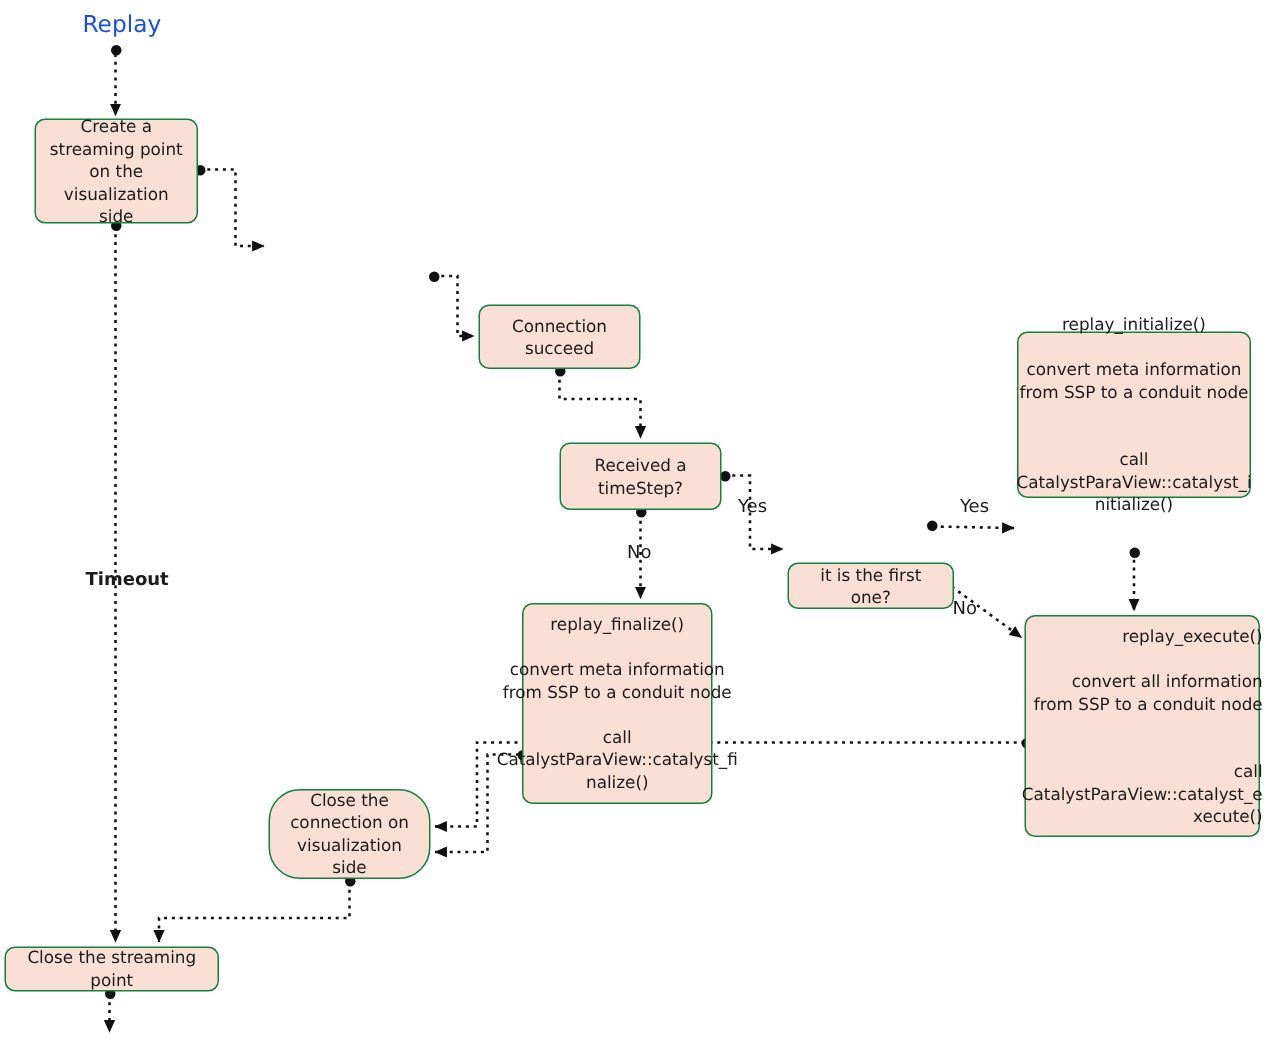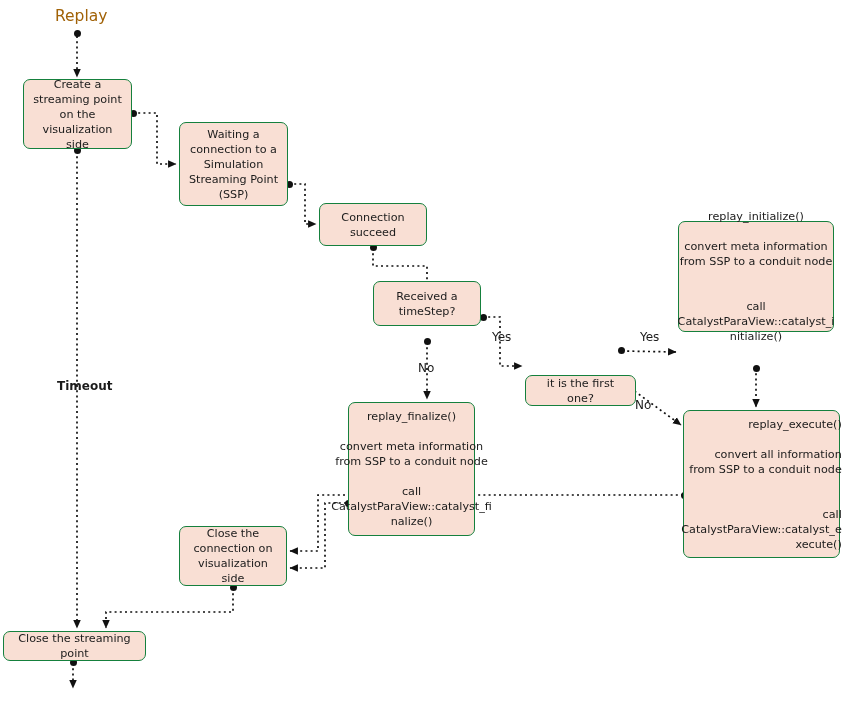--- a/index.html
+++ b/index.html
@@ -50,7 +50,7 @@
     position: absolute;
     font-size: 15.5px;
     line-height: 19px;
-    color: #a16207;
+    color: #1d4ed8;
     white-space: nowrap;
   }
   .edge-label {

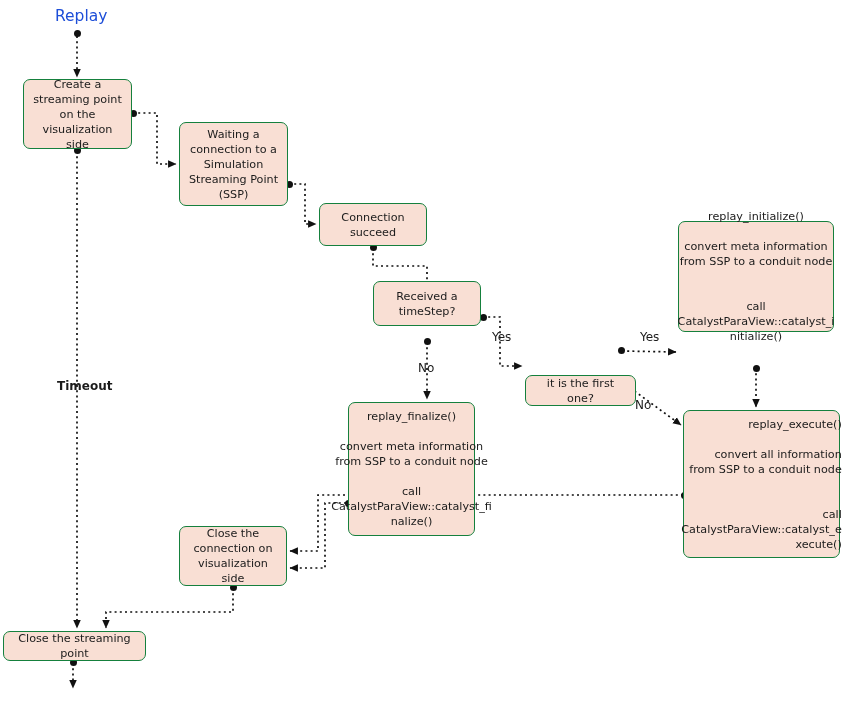--- a/index.html
+++ b/index.html
@@ -136,11 +136,6 @@
 on the
 visualization side</div>
 
-  <div class="node" style="left:179px;top:122px;width:109px;height:84px;">Waiting a
-connection to a
-Simulation
-Streaming Point
-(SSP)</div>
 
   <div class="node" style="left:319px;top:203px;width:108px;height:43px;">Connection
 succeed</div>

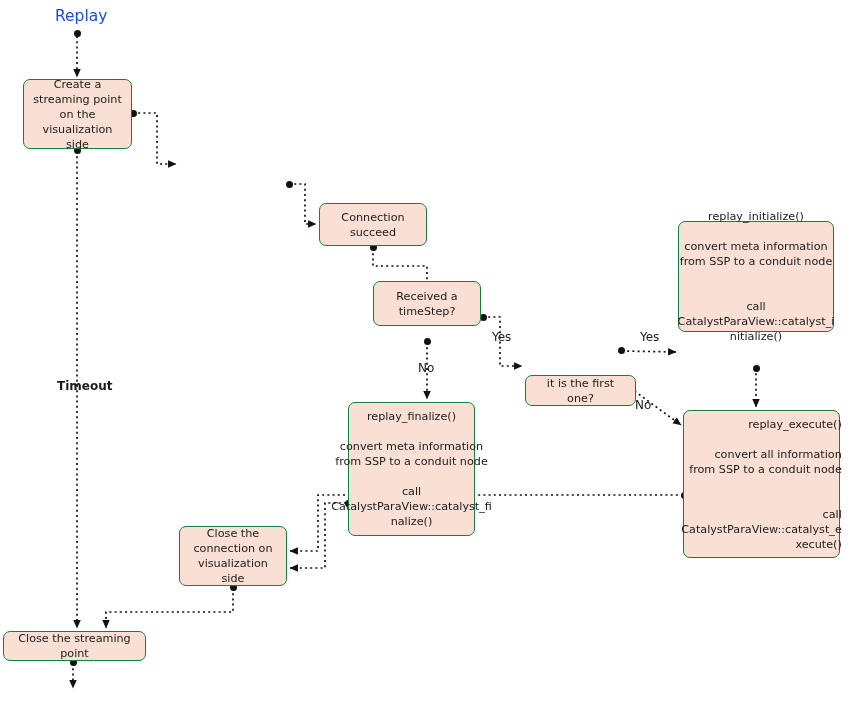--- a/index.html
+++ b/index.html
@@ -140,7 +140,7 @@
   <div class="node" style="left:319px;top:203px;width:108px;height:43px;">Connection
 succeed</div>
 
-  <div class="node" style="left:373px;top:281px;width:108px;height:45px;">Received a
+  <div class="node" style="left:373px;top:295px;width:108px;height:45px;">Received a
 timeStep?</div>
 
   <div class="node small-pad" style="left:525px;top:351px;width:111px;height:31px;margin-top:24px;">it is the first one?</div>

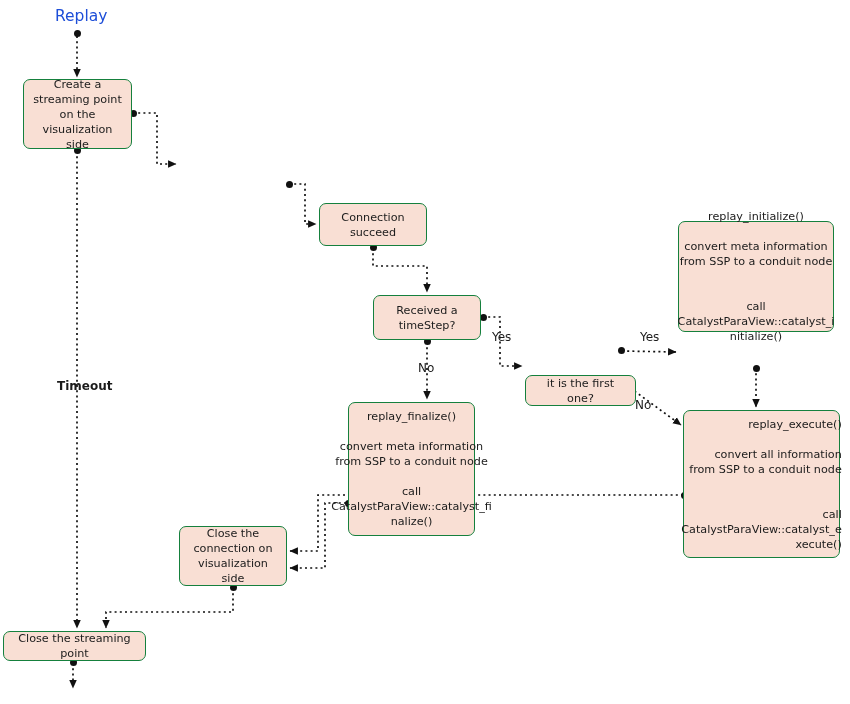--- a/index.html
+++ b/index.html
@@ -174,7 +174,7 @@
 CatalystParaView::catalyst_fi
 nalize()</div>
 
-  <div class="node" style="left:179px;top:526px;width:108px;height:60px;">Close the
+  <div class="node" style="left:179px;top:526px;width:108px;height:60px;border-radius:21px;">Close the
 connection on
 visualization side</div>
 

